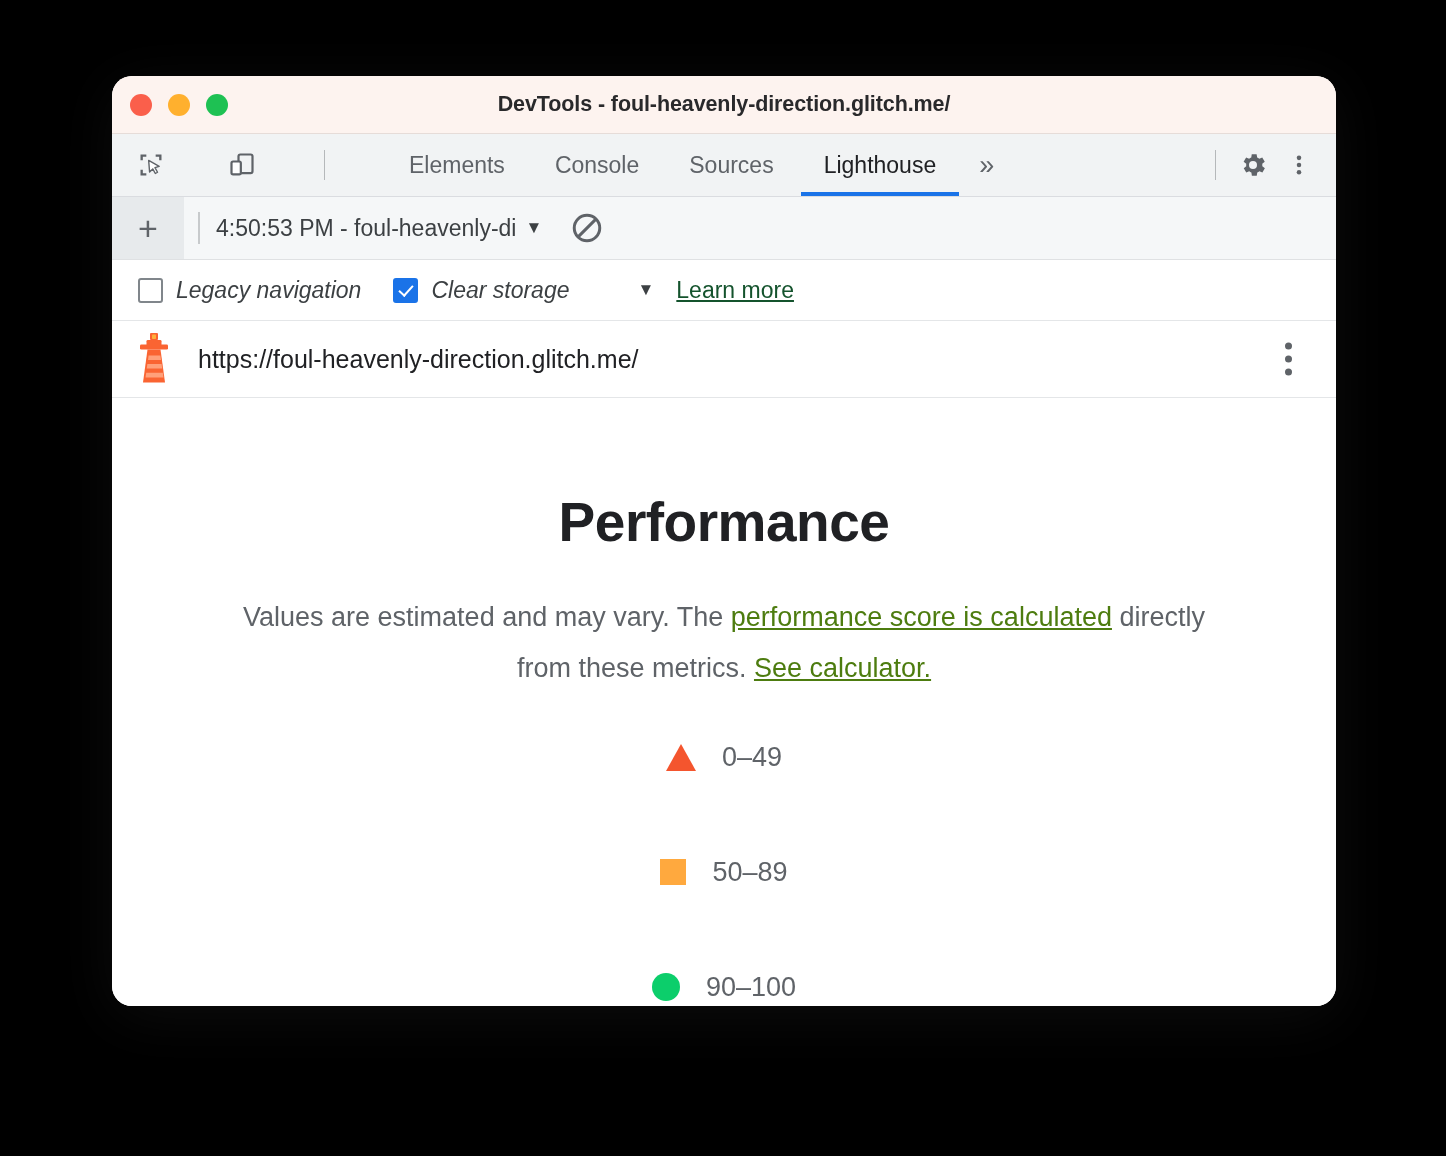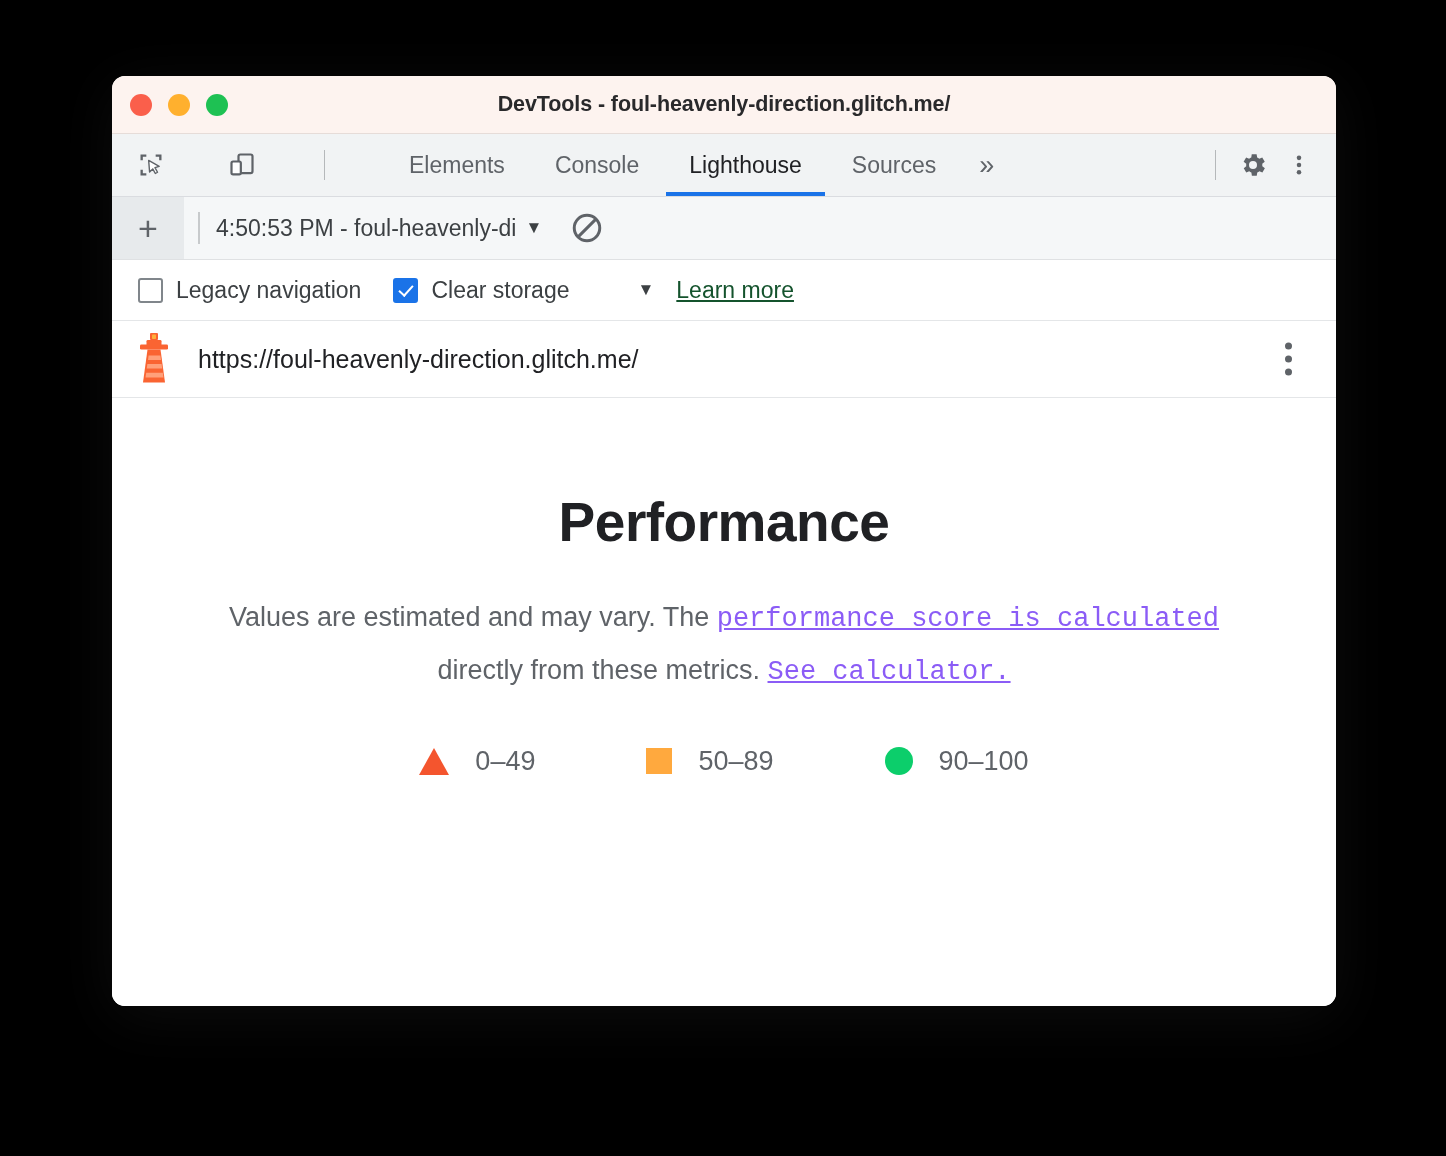--- a/index.html
+++ b/index.html
@@ -27,7 +27,7 @@
     width: 1224px;
     height: 930px;
     background: #ffffff;
-    border-radius: 13px;
+    border-radius: 20px;
     overflow: hidden;
     box-shadow: 0 10px 60px rgba(255,255,255,0.05);
   }

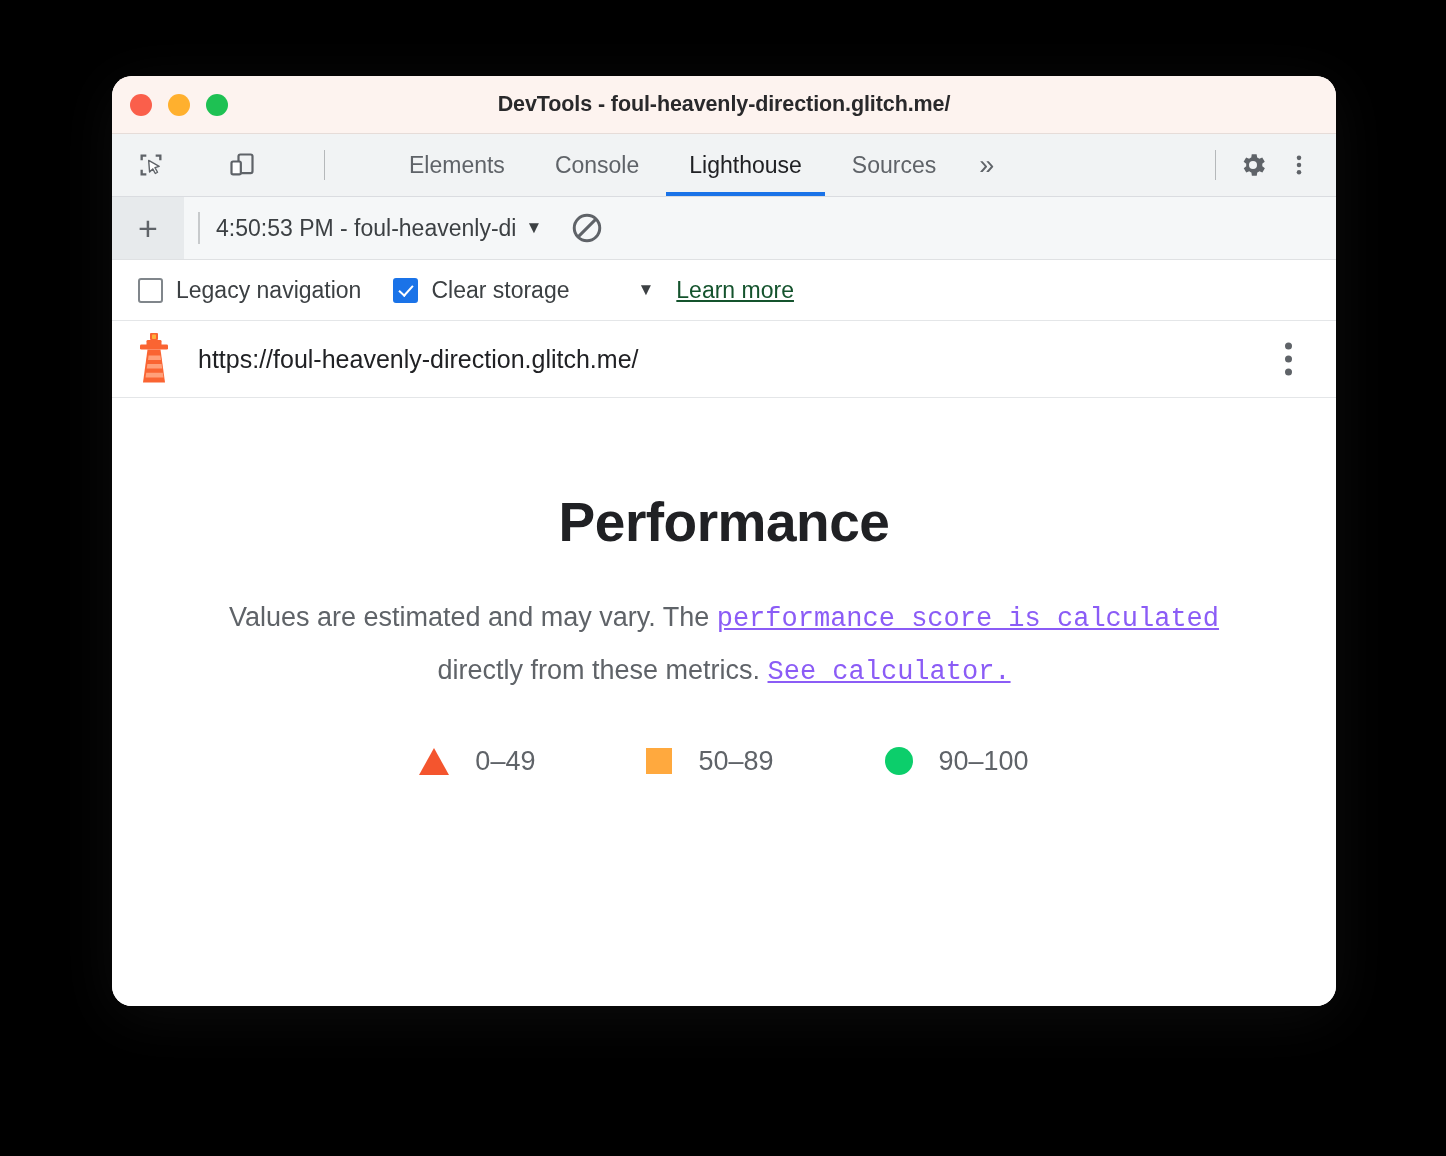--- a/index.html
+++ b/index.html
@@ -409,11 +409,11 @@
         <div class="tab">
           <span>Console</span>
         </div>
+        <div class="tab">
+          <span>Sources</span>
+        </div>
         <div class="tab active">
           <span>Lighthouse</span>
-        </div>
-        <div class="tab">
-          <span>Sources</span>
         </div>
         <div class="tab-more">
           <span>»</span>

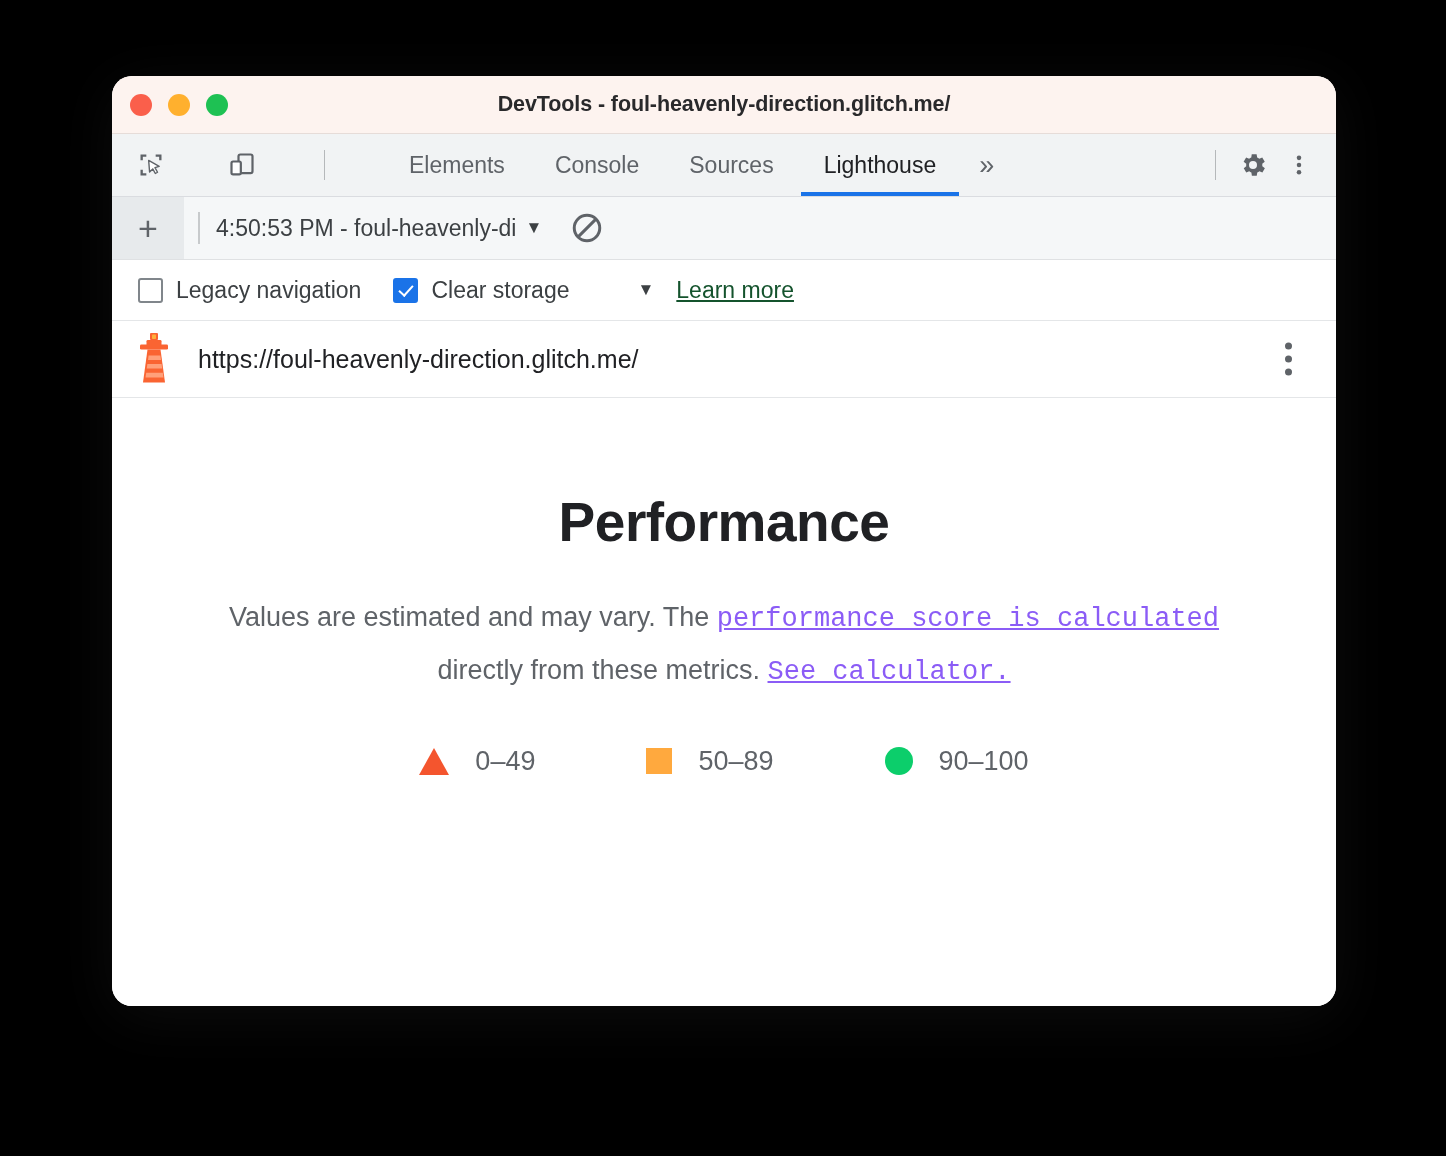--- a/index.html
+++ b/index.html
@@ -231,6 +231,7 @@
     font-size: 23px;
     color: #3c4043;
     white-space: nowrap;
+    font-style: italic;
   }
   .throttle {
     display: flex;

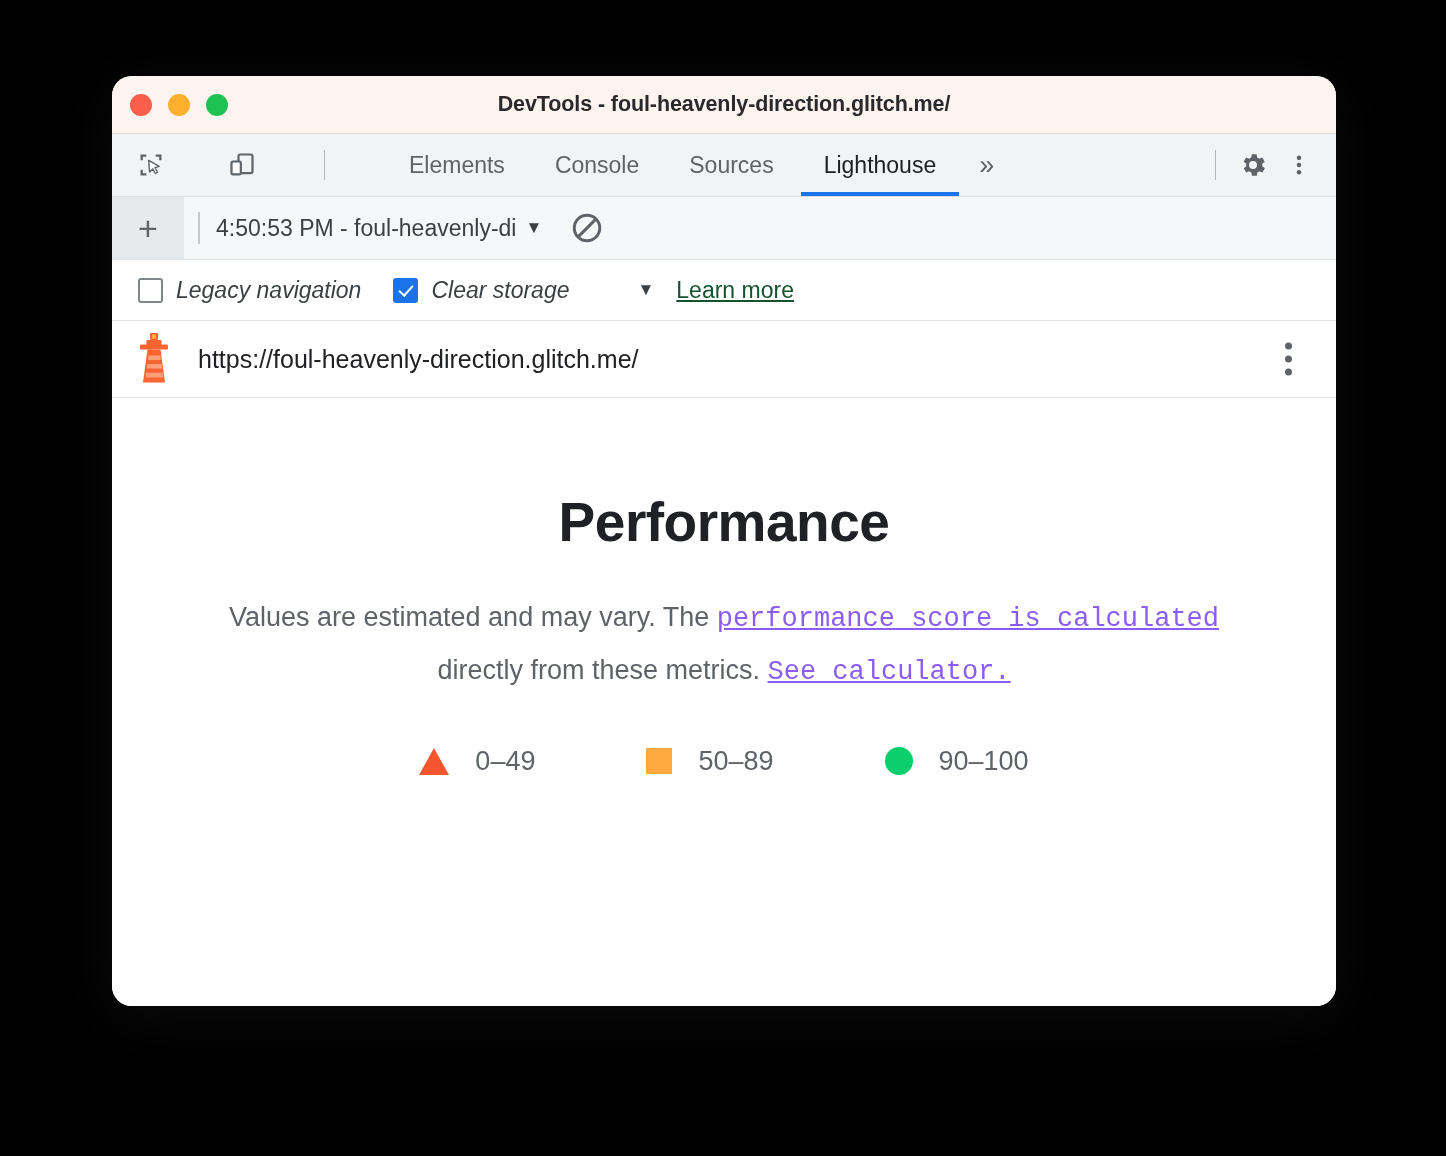--- a/index.html
+++ b/index.html
@@ -334,9 +334,8 @@
     color: #5f6368;
   }
   .desc a {
-    color: #8b5cf6;
+    color: #4d7c0f;
     text-decoration: underline;
-    font-family: Liberation Mono, monospace;
   }
   .legend {
     margin-top: 48px;

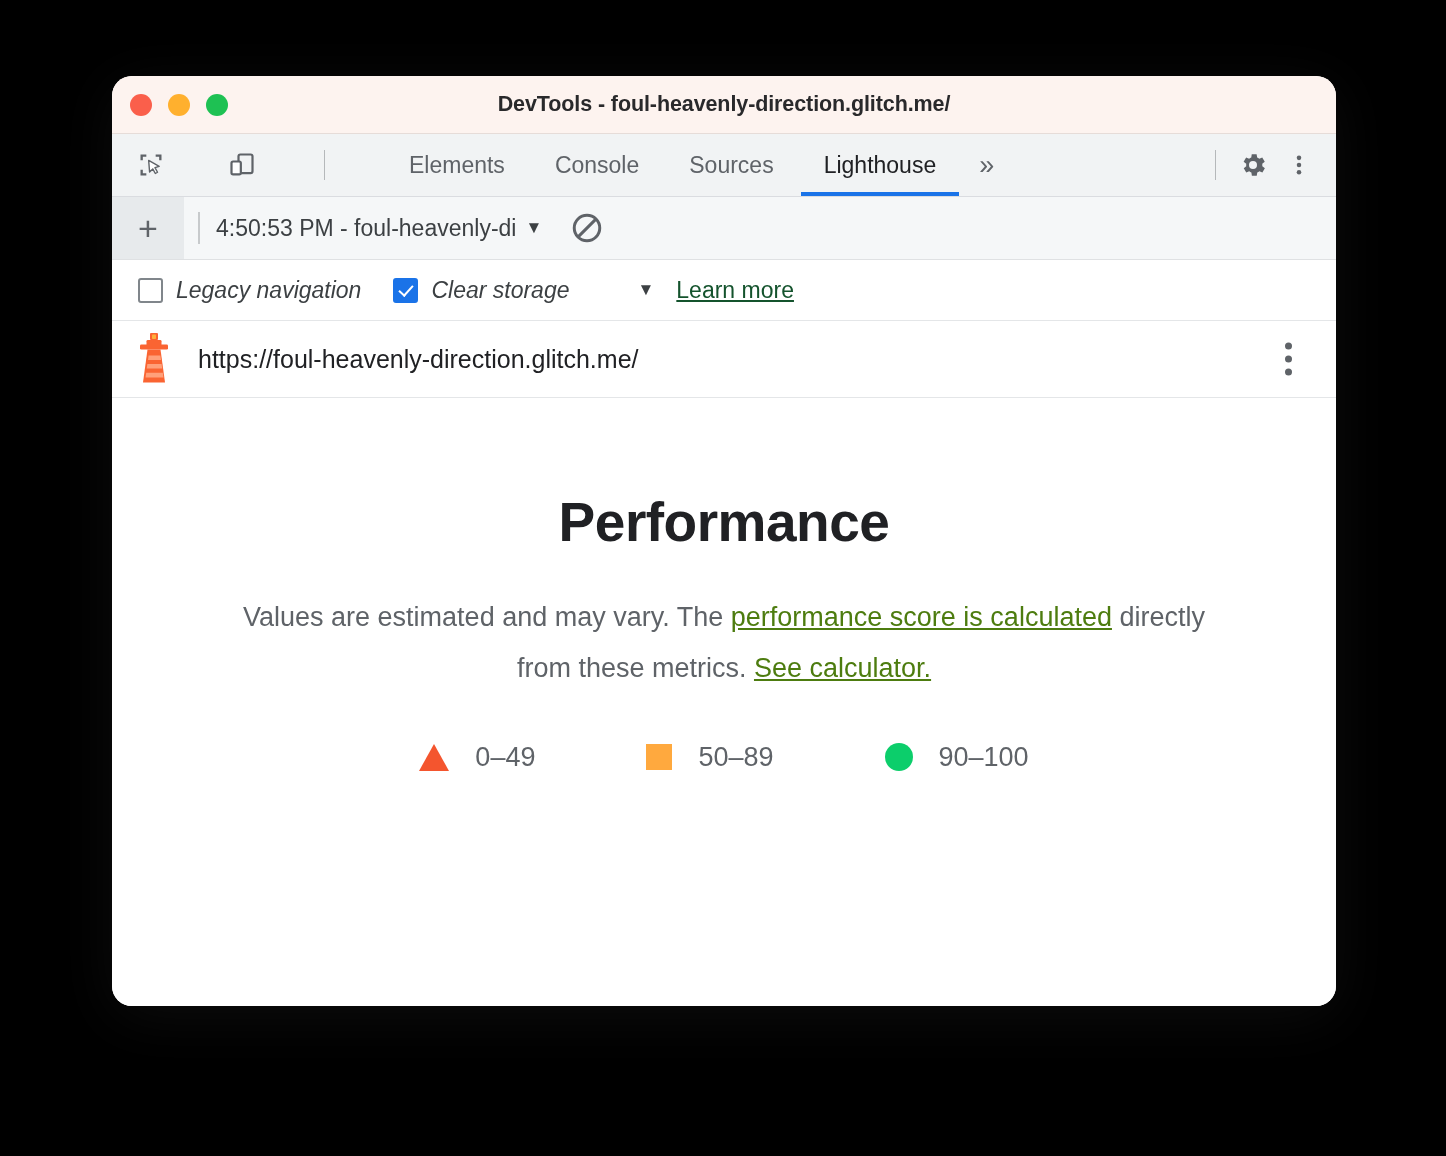--- a/index.html
+++ b/index.html
@@ -341,7 +341,8 @@
     margin-top: 48px;
     display: flex;
     align-items: center;
-    gap: 111px;
+    gap: 84px;
+    flex-direction: column;
   }
   .legend-item {
     display: flex;

